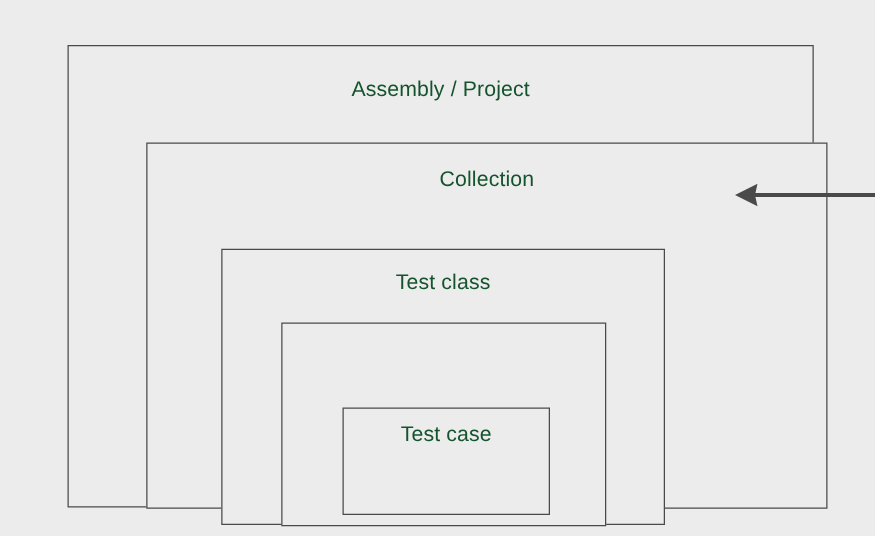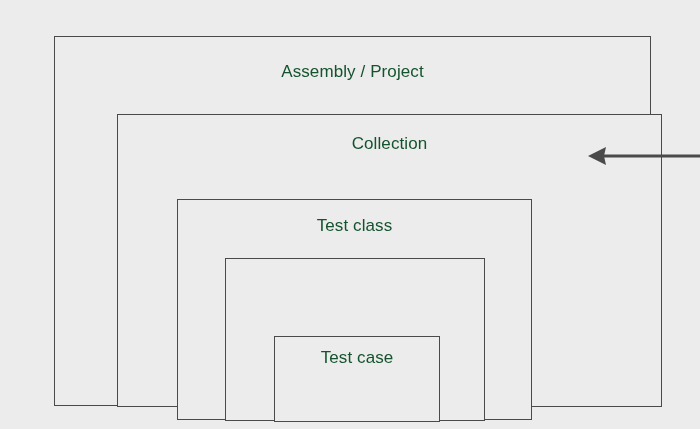--- a/index.html
+++ b/index.html
@@ -79,7 +79,7 @@
 
         <div class="nest-box" id="box-testmethod" style="left:47px; top:58px; width:260px; height:163px;">
 
-          <div class="nest-box" id="box-testcase" style="left:48px; top:77px; width:166px; height:86px;">
+          <div class="nest-box" id="box-testcase" style="left:48px; top:67px; width:166px; height:86px;">
             <div class="nest-label" id="label-testcase">Test case</div>
           </div>
 

